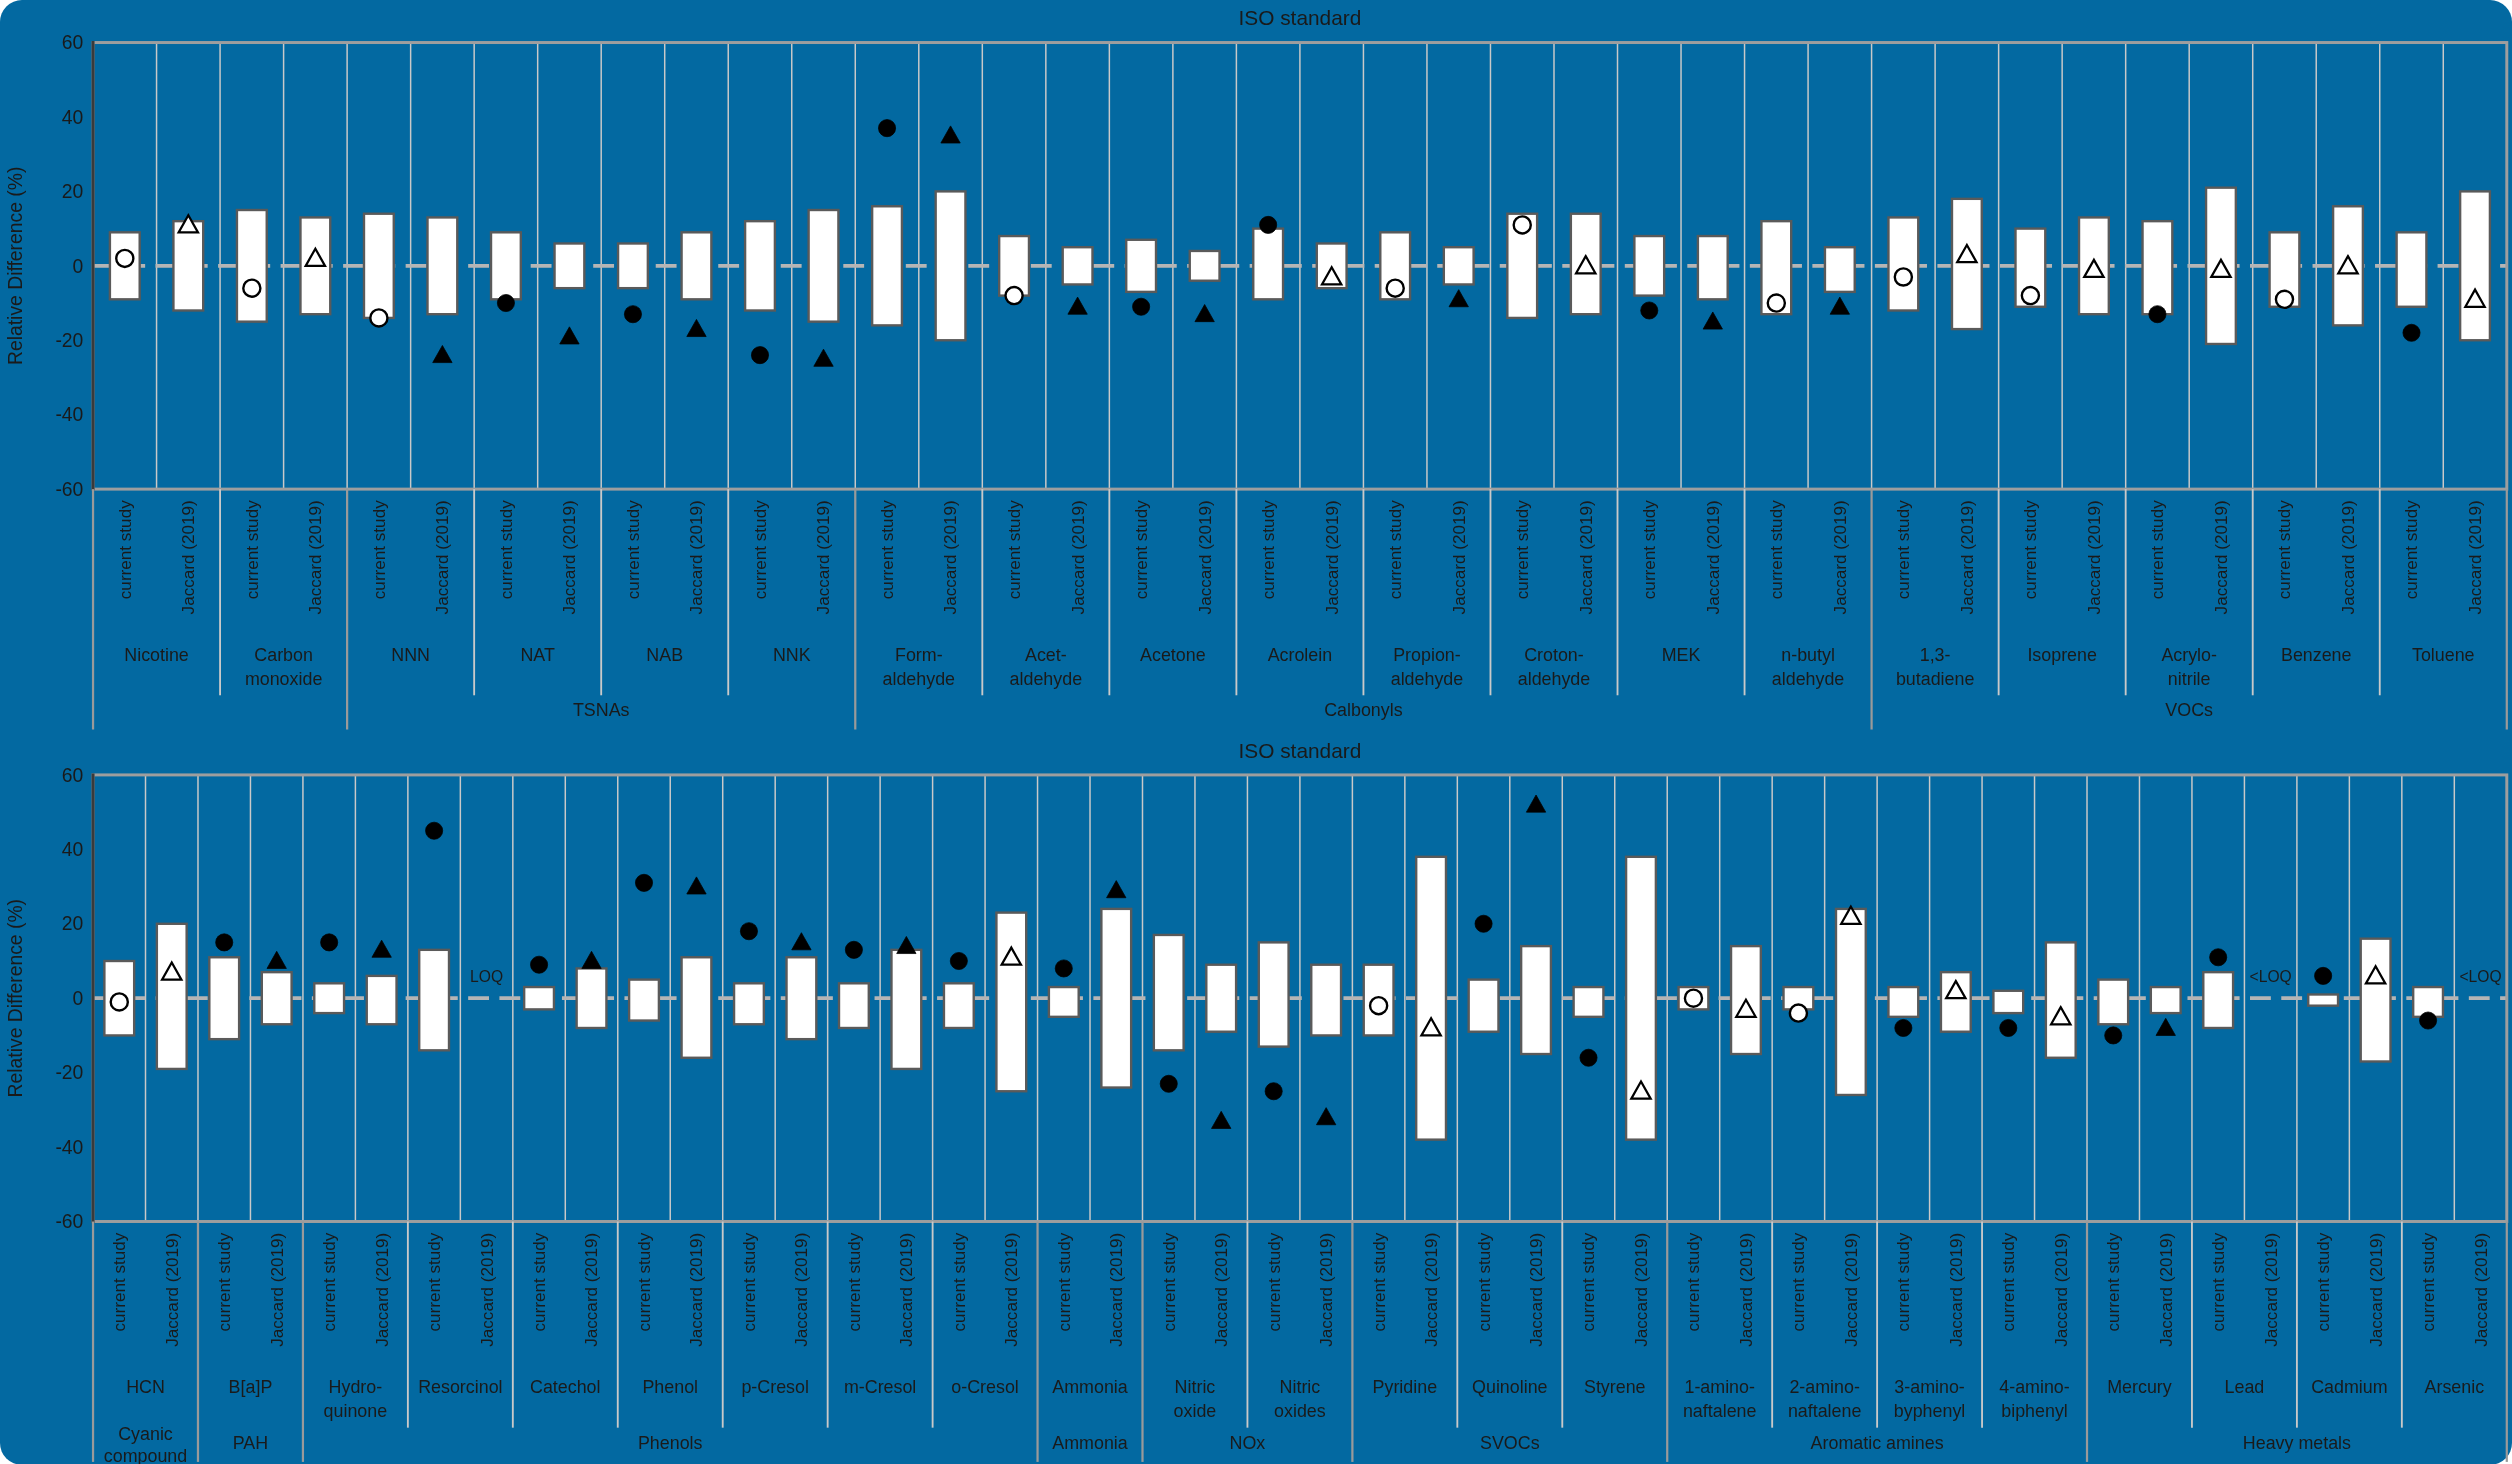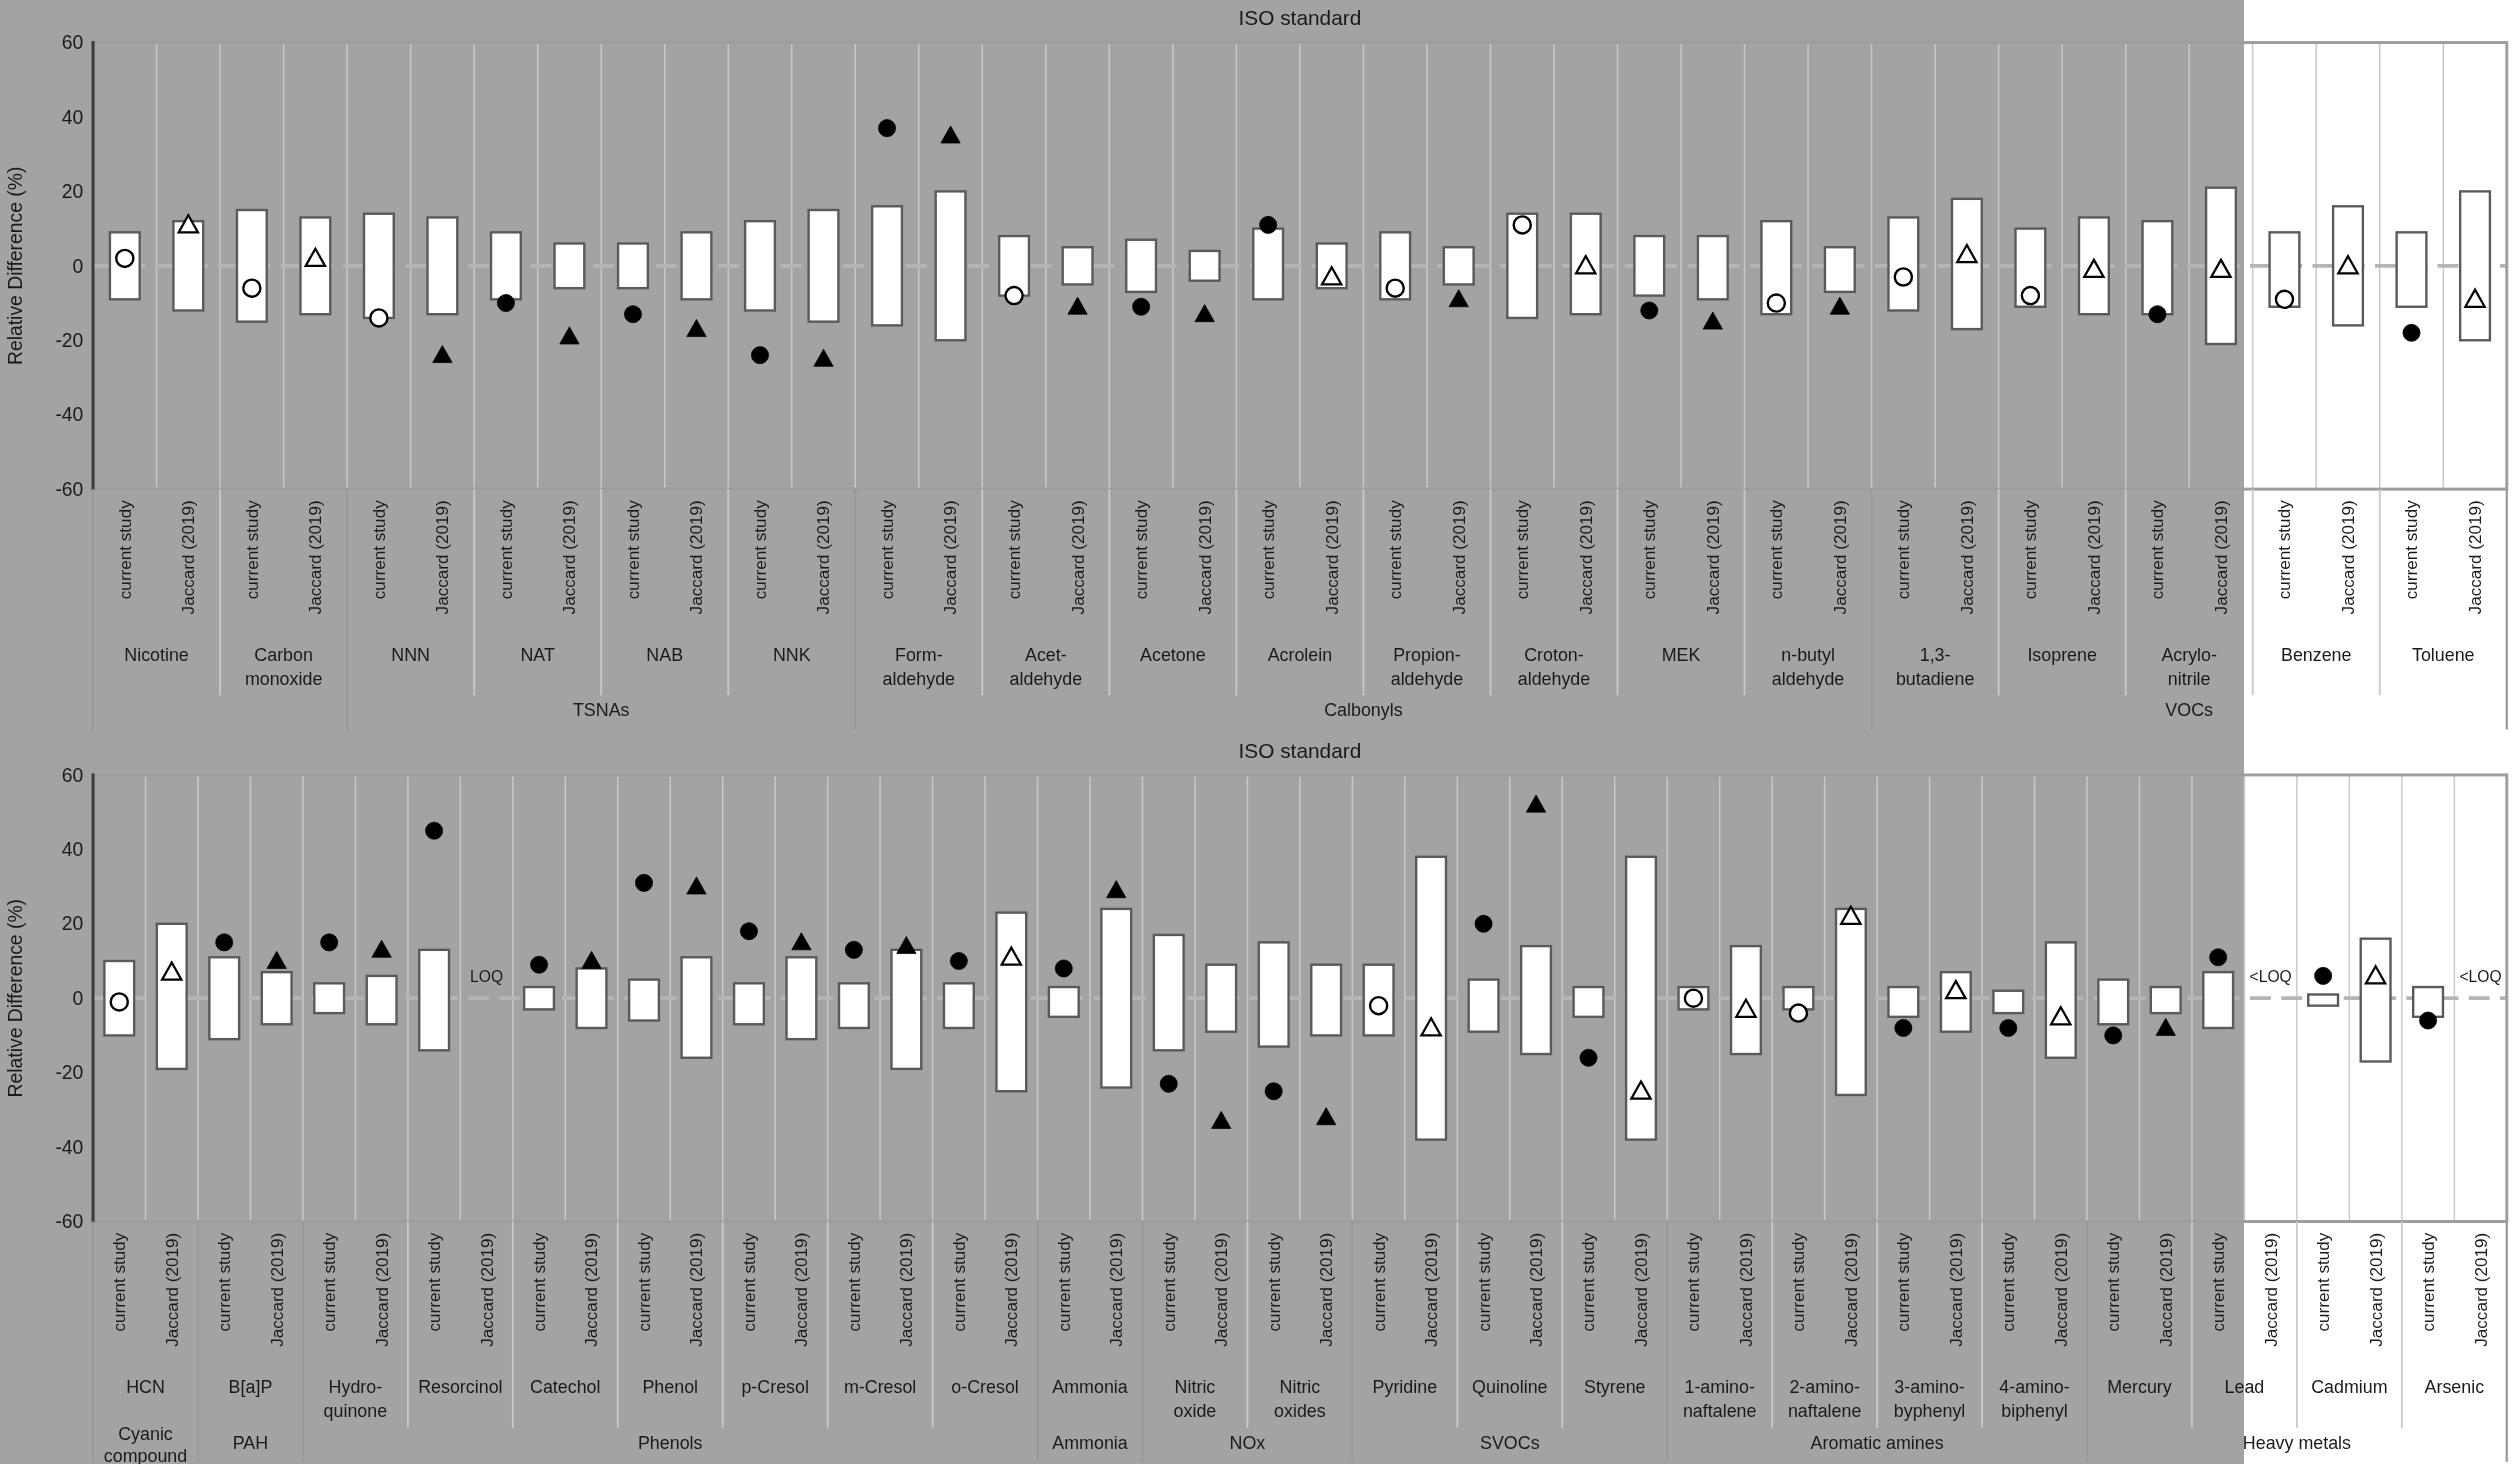--- a/index.html
+++ b/index.html
@@ -4,7 +4,7 @@
 <style>
   html,body{margin:0;padding:0;background:#ffffff;}
   body{width:2512px;height:1465px;overflow:hidden;}
-  .page{position:relative;width:2244px;height:1465px;background:#a3a3a3;}
+  .page{position:relative;width:2512px;height:1465px;background:#0369a1;border-radius:22px;}
   svg{display:block;}
   svg text{font-family:"Liberation Sans","DejaVu Sans",sans-serif;fill:#1a1a1a;}
 </style>

